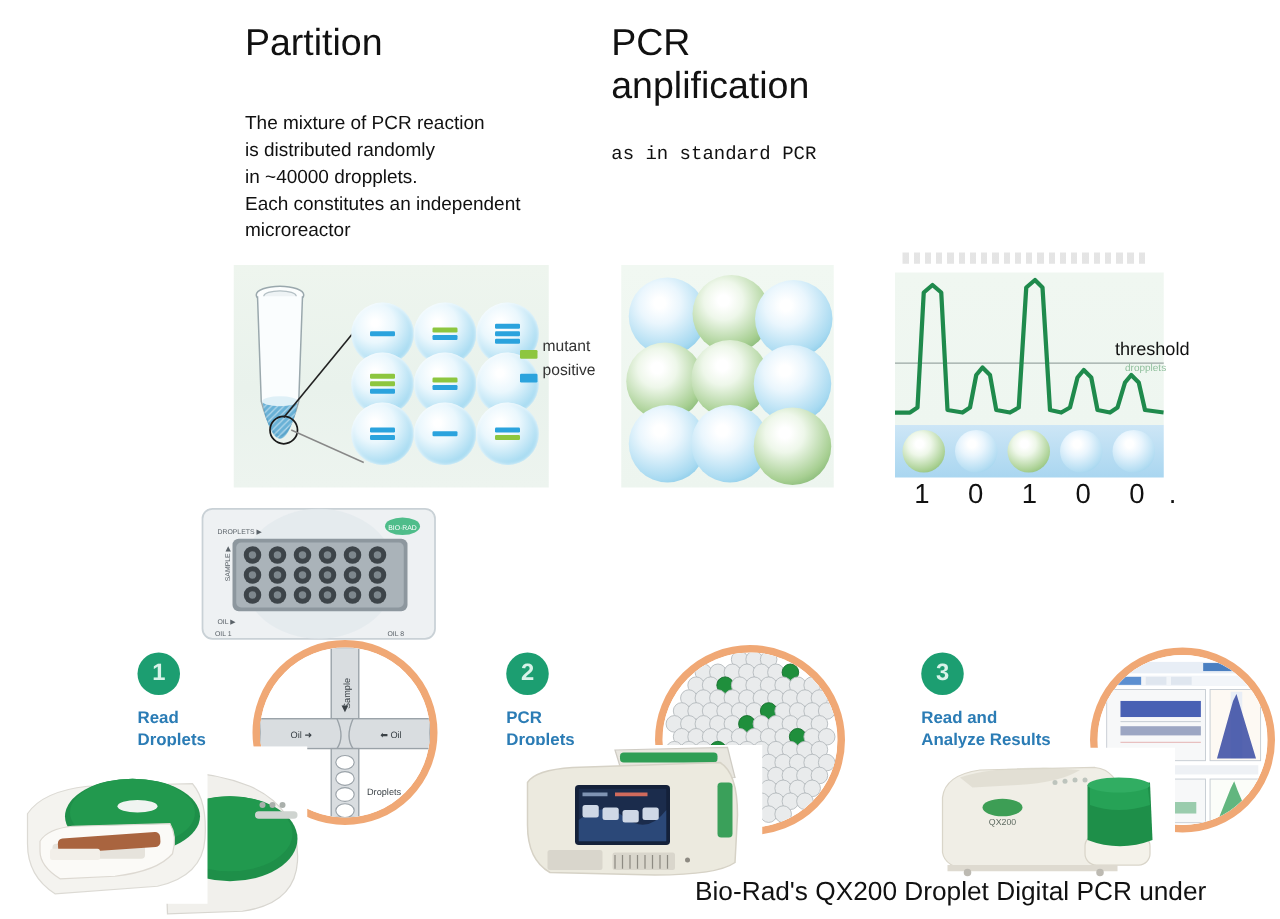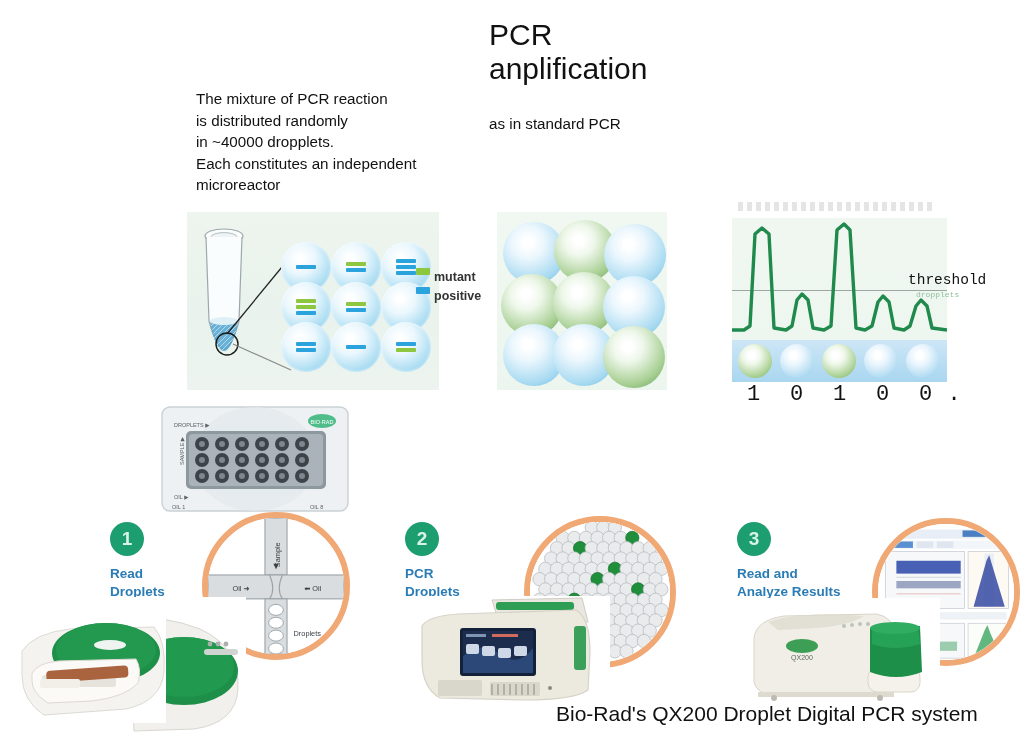--- a/index.html
+++ b/index.html
@@ -95,6 +95,7 @@
 
 <div class="stage">
 
+  <div class="col-title" style="left:196px;top:18px;width:250px;">Partition</div>
   <div class="col-body" style="left:196px;top:88px;width:270px;">The mixture of PCR reaction
 is distributed randomly
 in ~40000 dropplets.

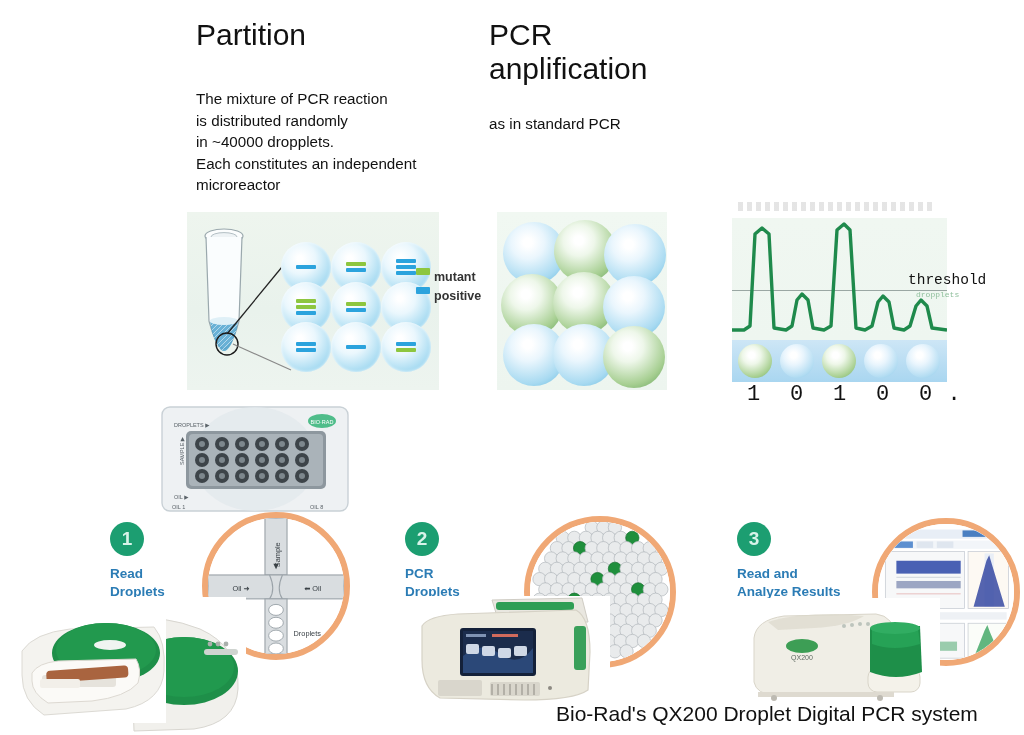--- a/index.html
+++ b/index.html
@@ -104,7 +104,7 @@
 
   <div class="col-title" style="left:489px;top:18px;width:200px;">PCR
 anplification</div>
-  <div class="col-body" style="left:489px;top:113px;width:190px;">as in standard PCR</div>
+  <div class="col-body" style="left:489px;top:113px;width:190px;font-family:Liberation Mono, monospace;">as in standard PCR</div>
 
 
   <div class="p1">

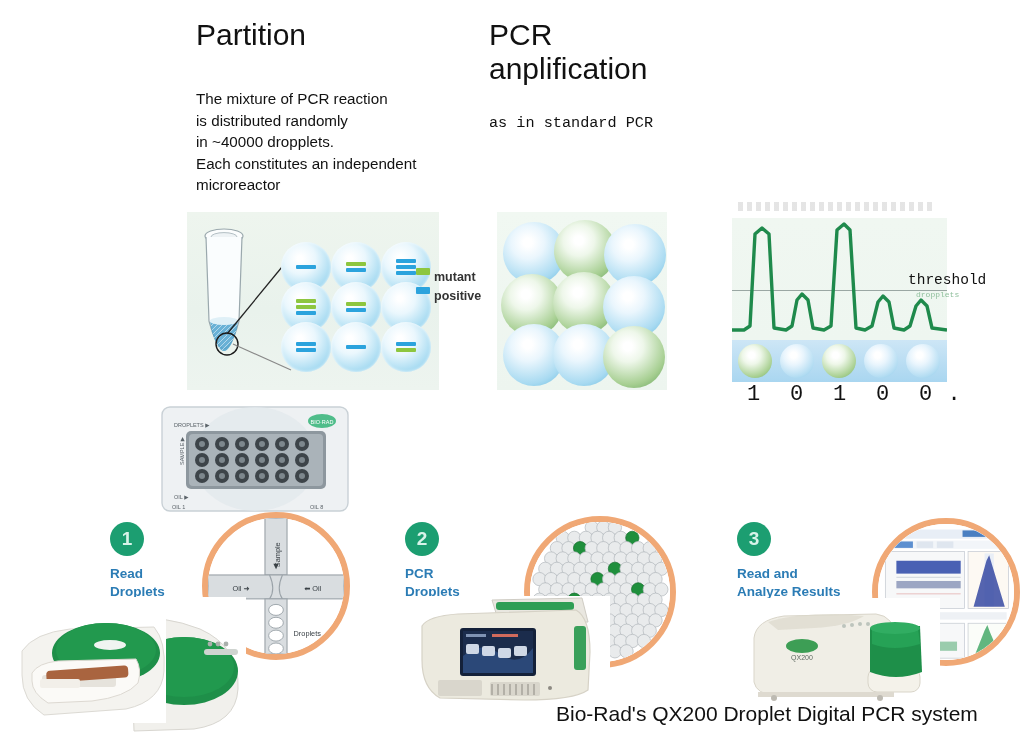--- a/index.html
+++ b/index.html
@@ -38,7 +38,7 @@
   }
   .tube{position:absolute;left:14px;top:14px;width:46px;height:150px;}
   .legend{position:absolute;left:416px;top:268px;width:80px;font-size:12.5px;color:#333;line-height:1.5;}
-  .legend .row{display:flex;align-items:flex-start;gap:4px;font-weight:bold;}
+  .legend .row{display:flex;align-items:flex-end;gap:4px;}
   .legend .sw{width:14px;height:7px;border-radius:1px;display:inline-block;}
 
   

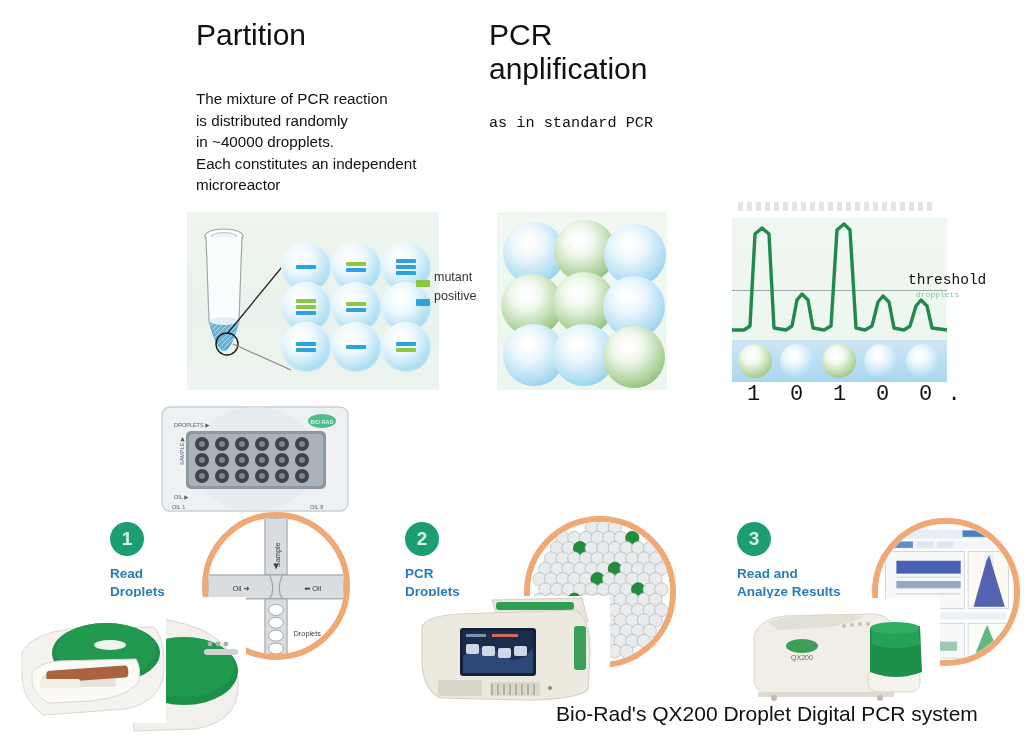--- a/index.html
+++ b/index.html
@@ -63,7 +63,7 @@
   .bigdrop.green{background:radial-gradient(circle at 40% 33%,#ffffff 8%,#eef7ea 28%,#a7cf92 68%,#5c9c52 100%);}
 
   
-  .p3{position:absolute;left:732px;top:200px;width:245px;height:195px;font-family:Liberation Mono, monospace;}
+  .p3{position:absolute;left:716px;top:200px;width:245px;height:195px;}
   .p3-head{position:absolute;left:6px;top:2px;width:195px;height:9px;
     background:repeating-linear-gradient(90deg,#cfcfcf 0 5px,transparent 5px 9px);opacity:.55;}
   .chartbox{position:absolute;left:0;top:18px;width:215px;height:122px;

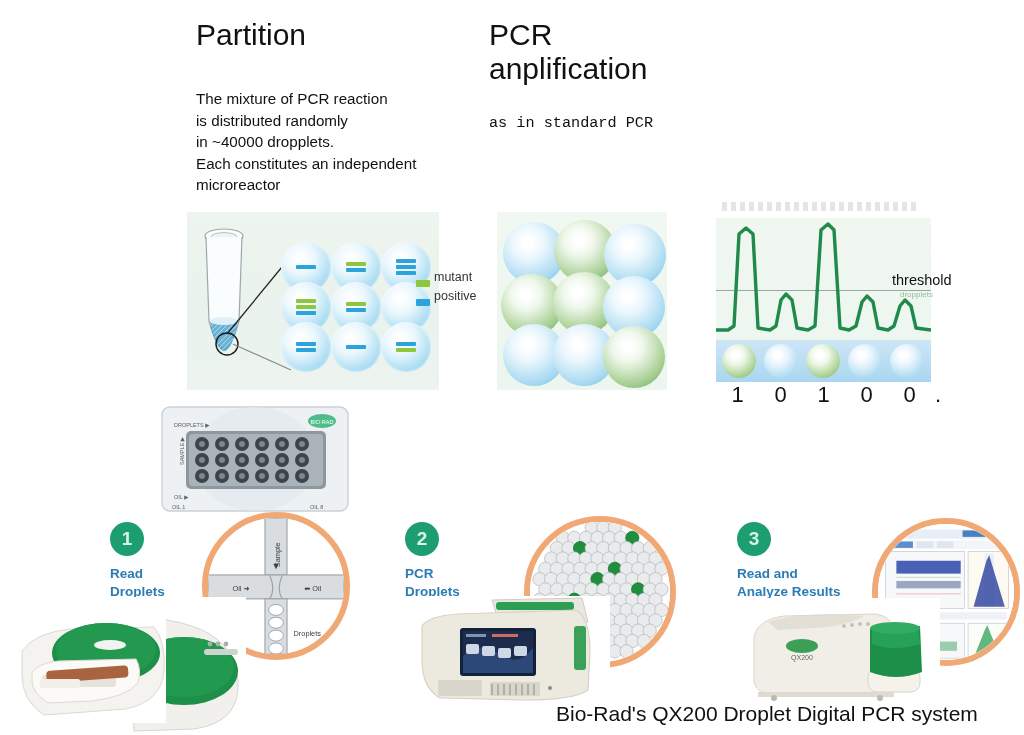--- a/index.html
+++ b/index.html
@@ -544,7 +544,7 @@
     </svg>
   </div>
 
-  <div class="caption">Bio-Rad's QX200 Droplet Digital PCR system</div>
+  <div class="caption">Bio-Rad's QX200 Droplet Digital PCR under</div>
 </div>
 
 </body></html>

